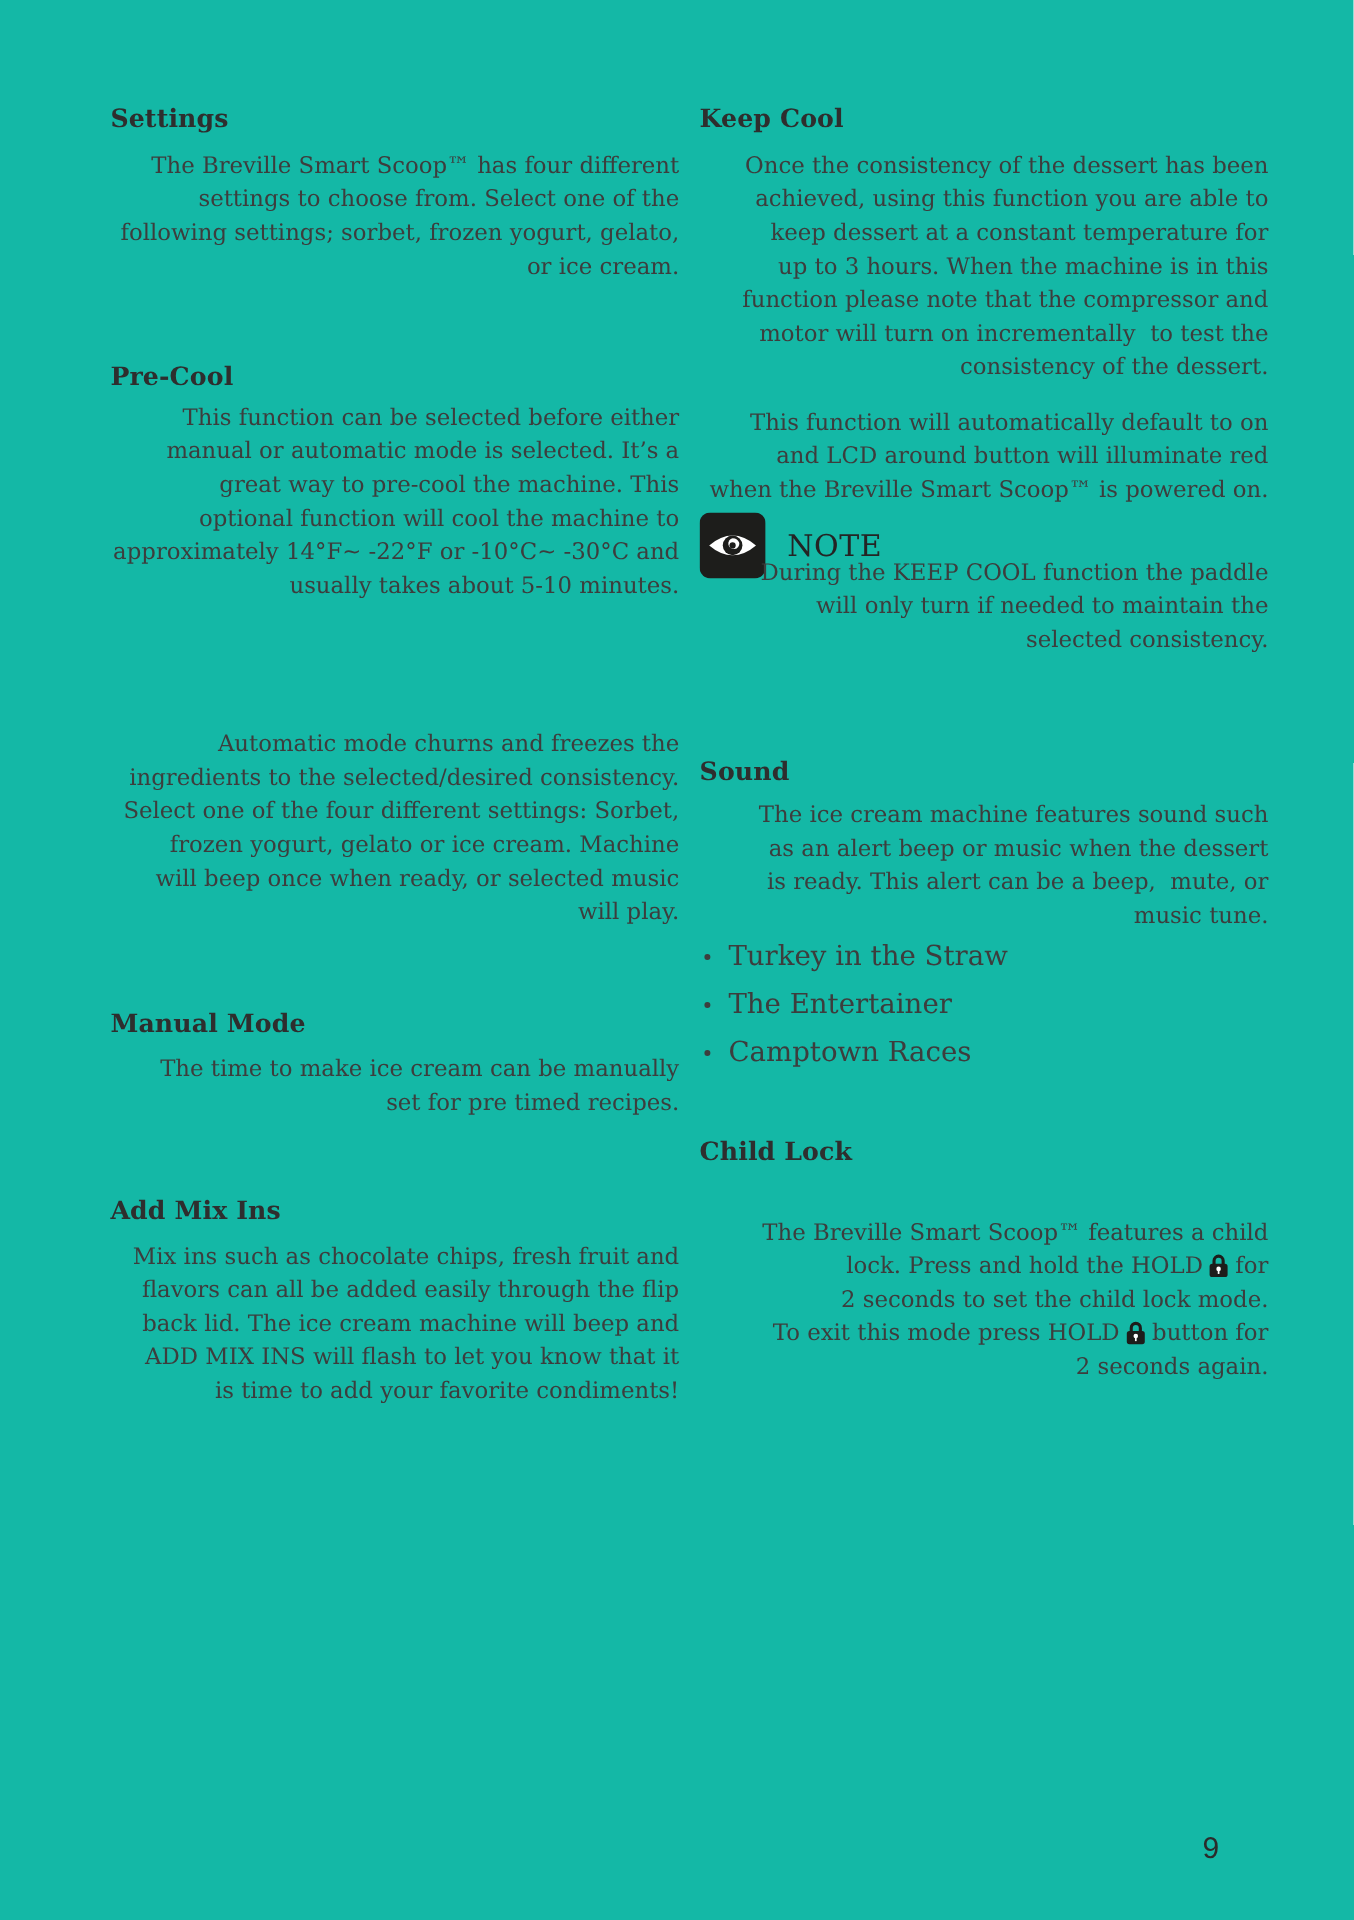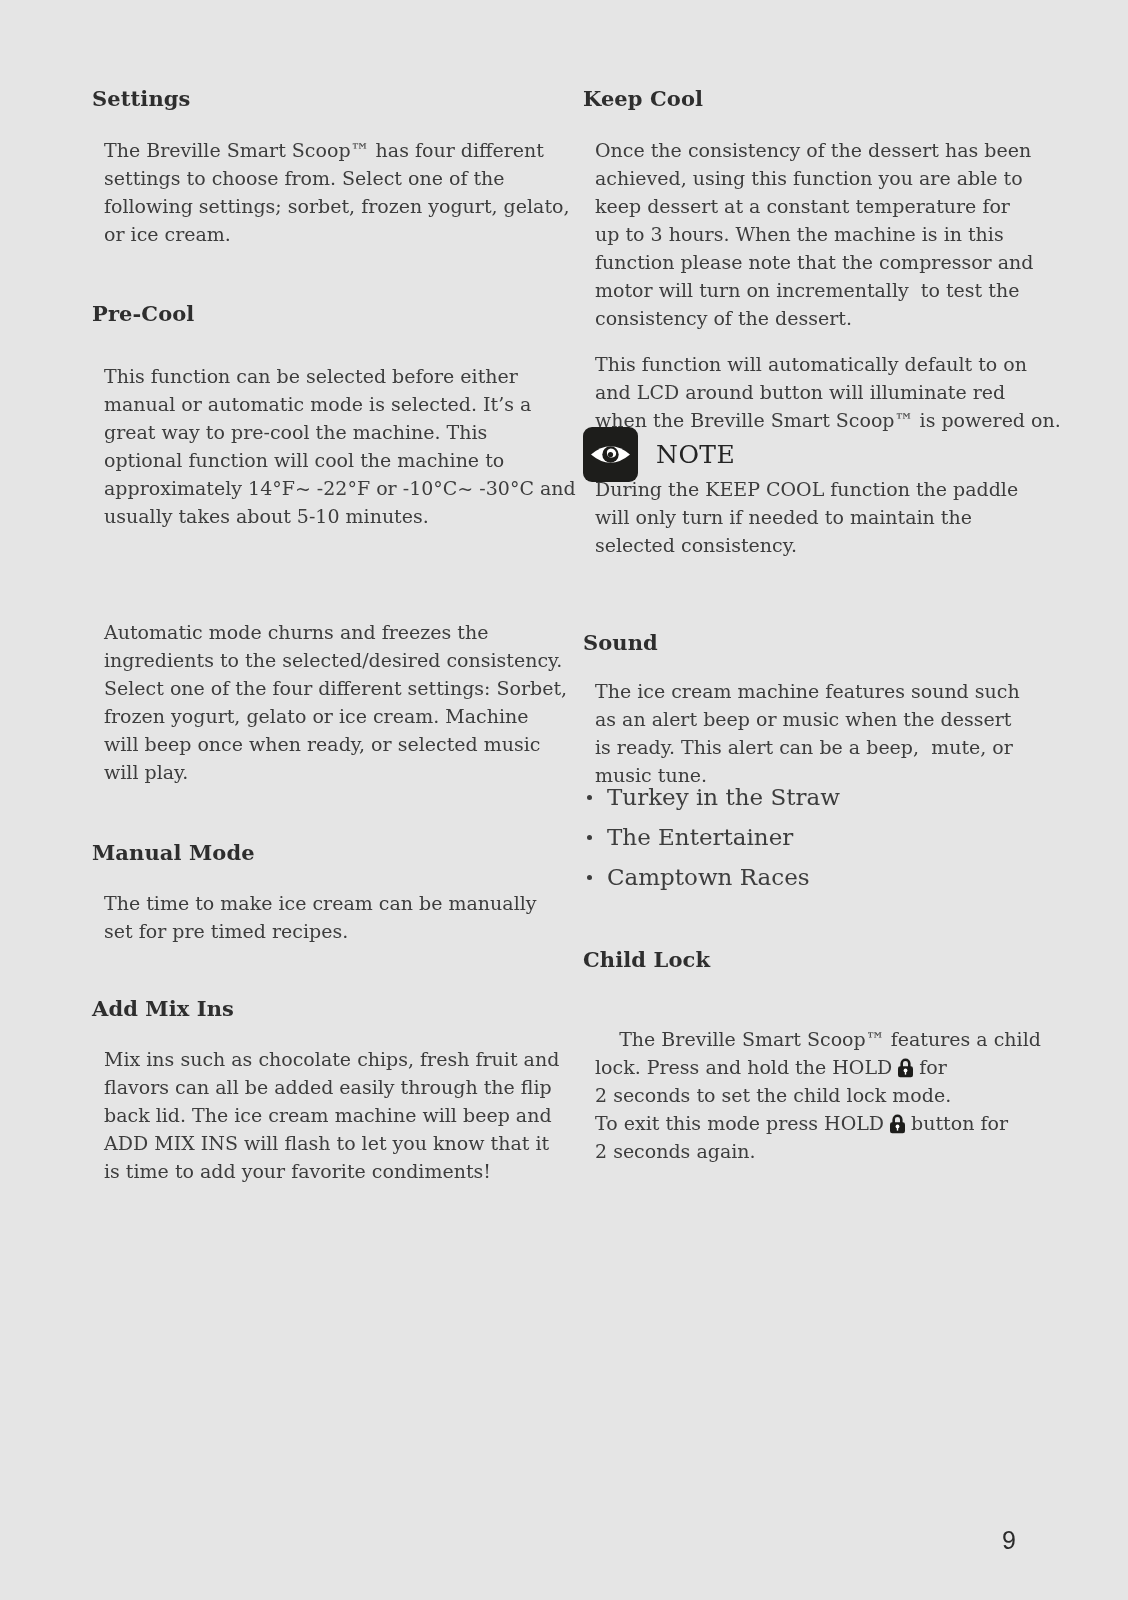--- a/index.html
+++ b/index.html
@@ -7,7 +7,7 @@
     position: relative;
     width: 1128px;
     height: 1600px;
-    background: #e5e5e5;
+    background: #14b8a6;
     font-family: "DejaVu Serif", serif;
     color: #3d3d3d;
     overflow: hidden;

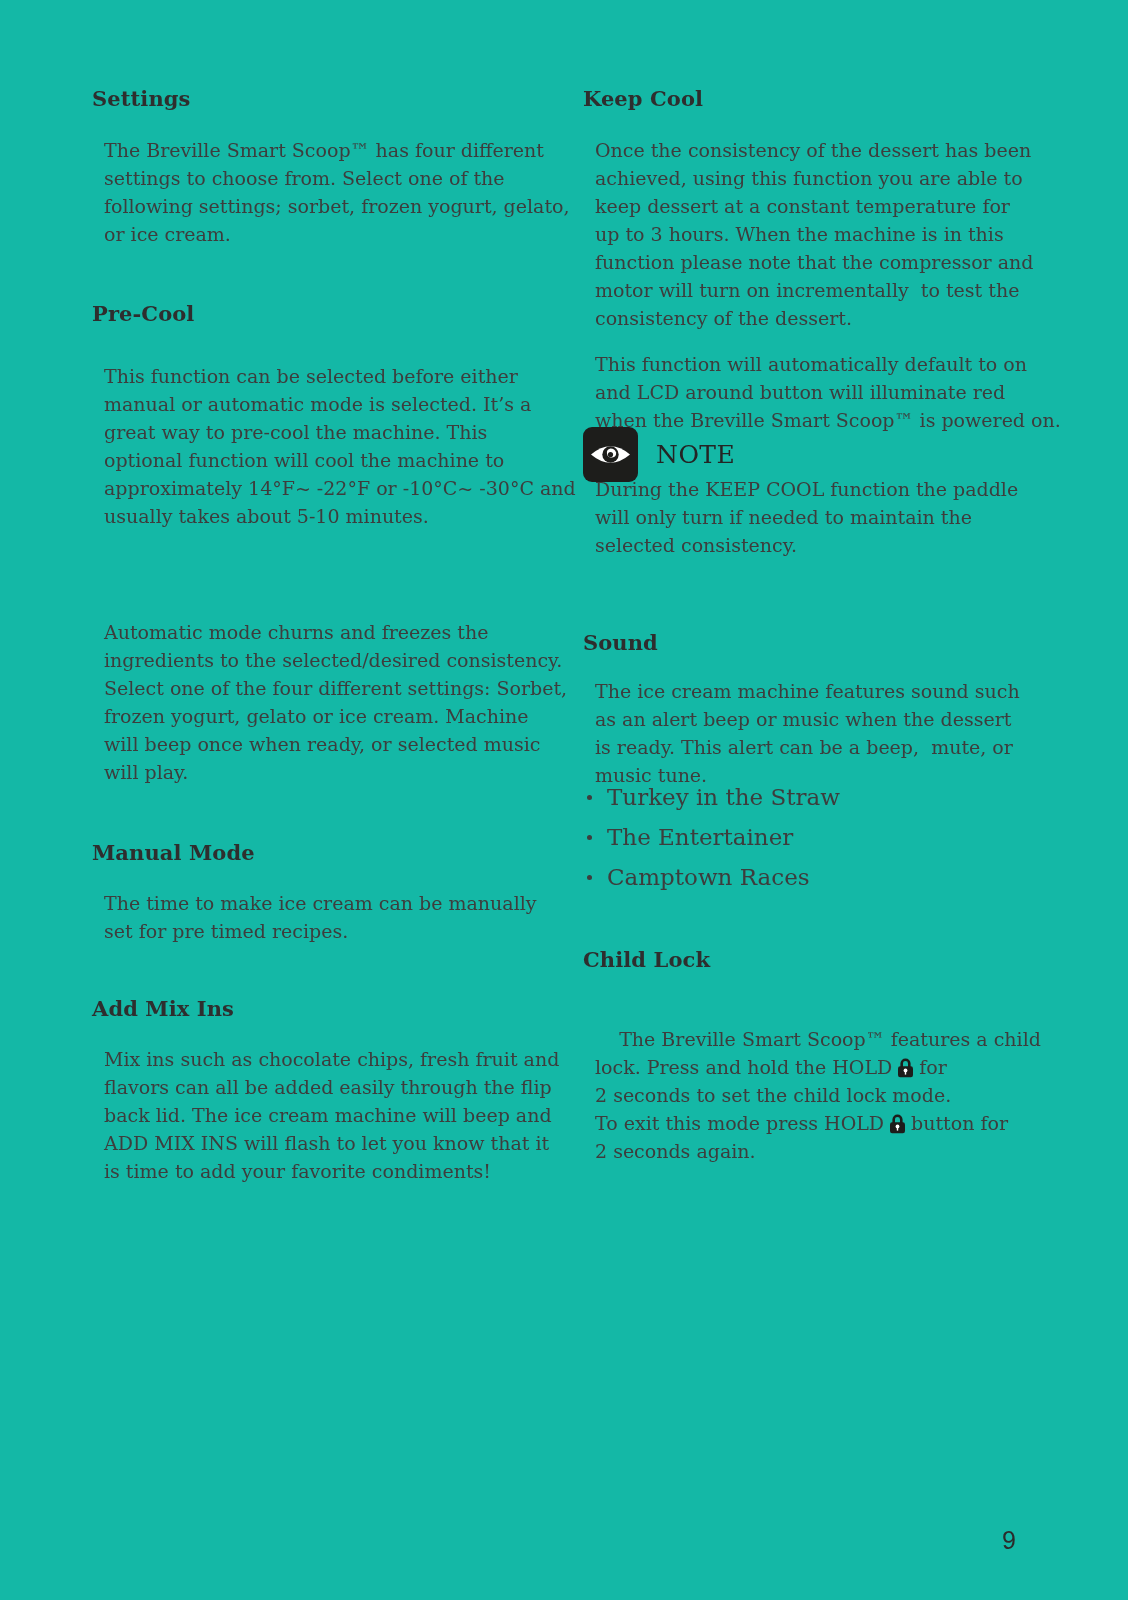--- a/index.html
+++ b/index.html
@@ -24,11 +24,12 @@
     letter-spacing: 0.1px;
   }
   .body-text {
-    margin: 12px;
+    margin: 0;
     font-size: 19px;
     line-height: 28px;
     white-space: pre;
     color: #3d3d3d;
+    text-align: right;
   }
   .note-row {
     display: flex;

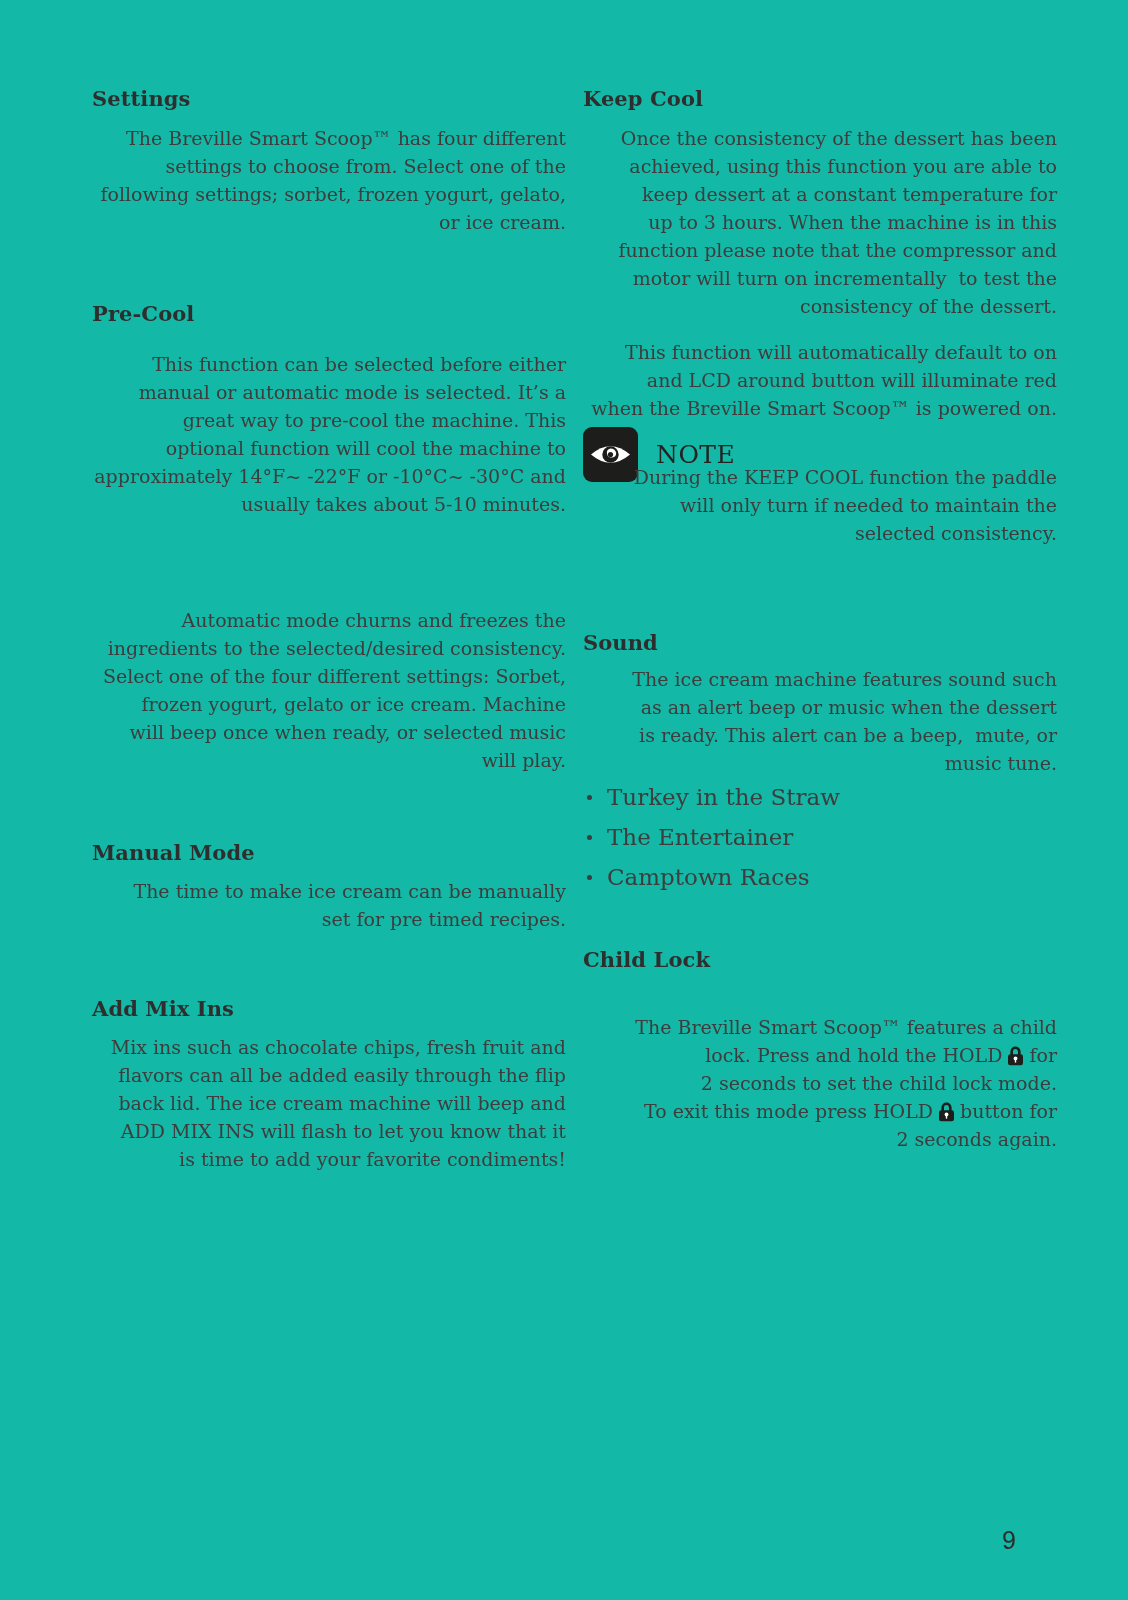--- a/index.html
+++ b/index.html
@@ -90,7 +90,7 @@
 or ice cream.</p>
 
   <h2 class="block col-left heading" style="top:301px">Pre-Cool</h2>
-  <p class="block col-left body-text" style="top:350px">This function can be selected before either
+  <p class="block col-left body-text" style="top:334px">This function can be selected before either
 manual or automatic mode is selected. It’s a
 great way to pre-cool the machine. This
 optional function will cool the machine to

